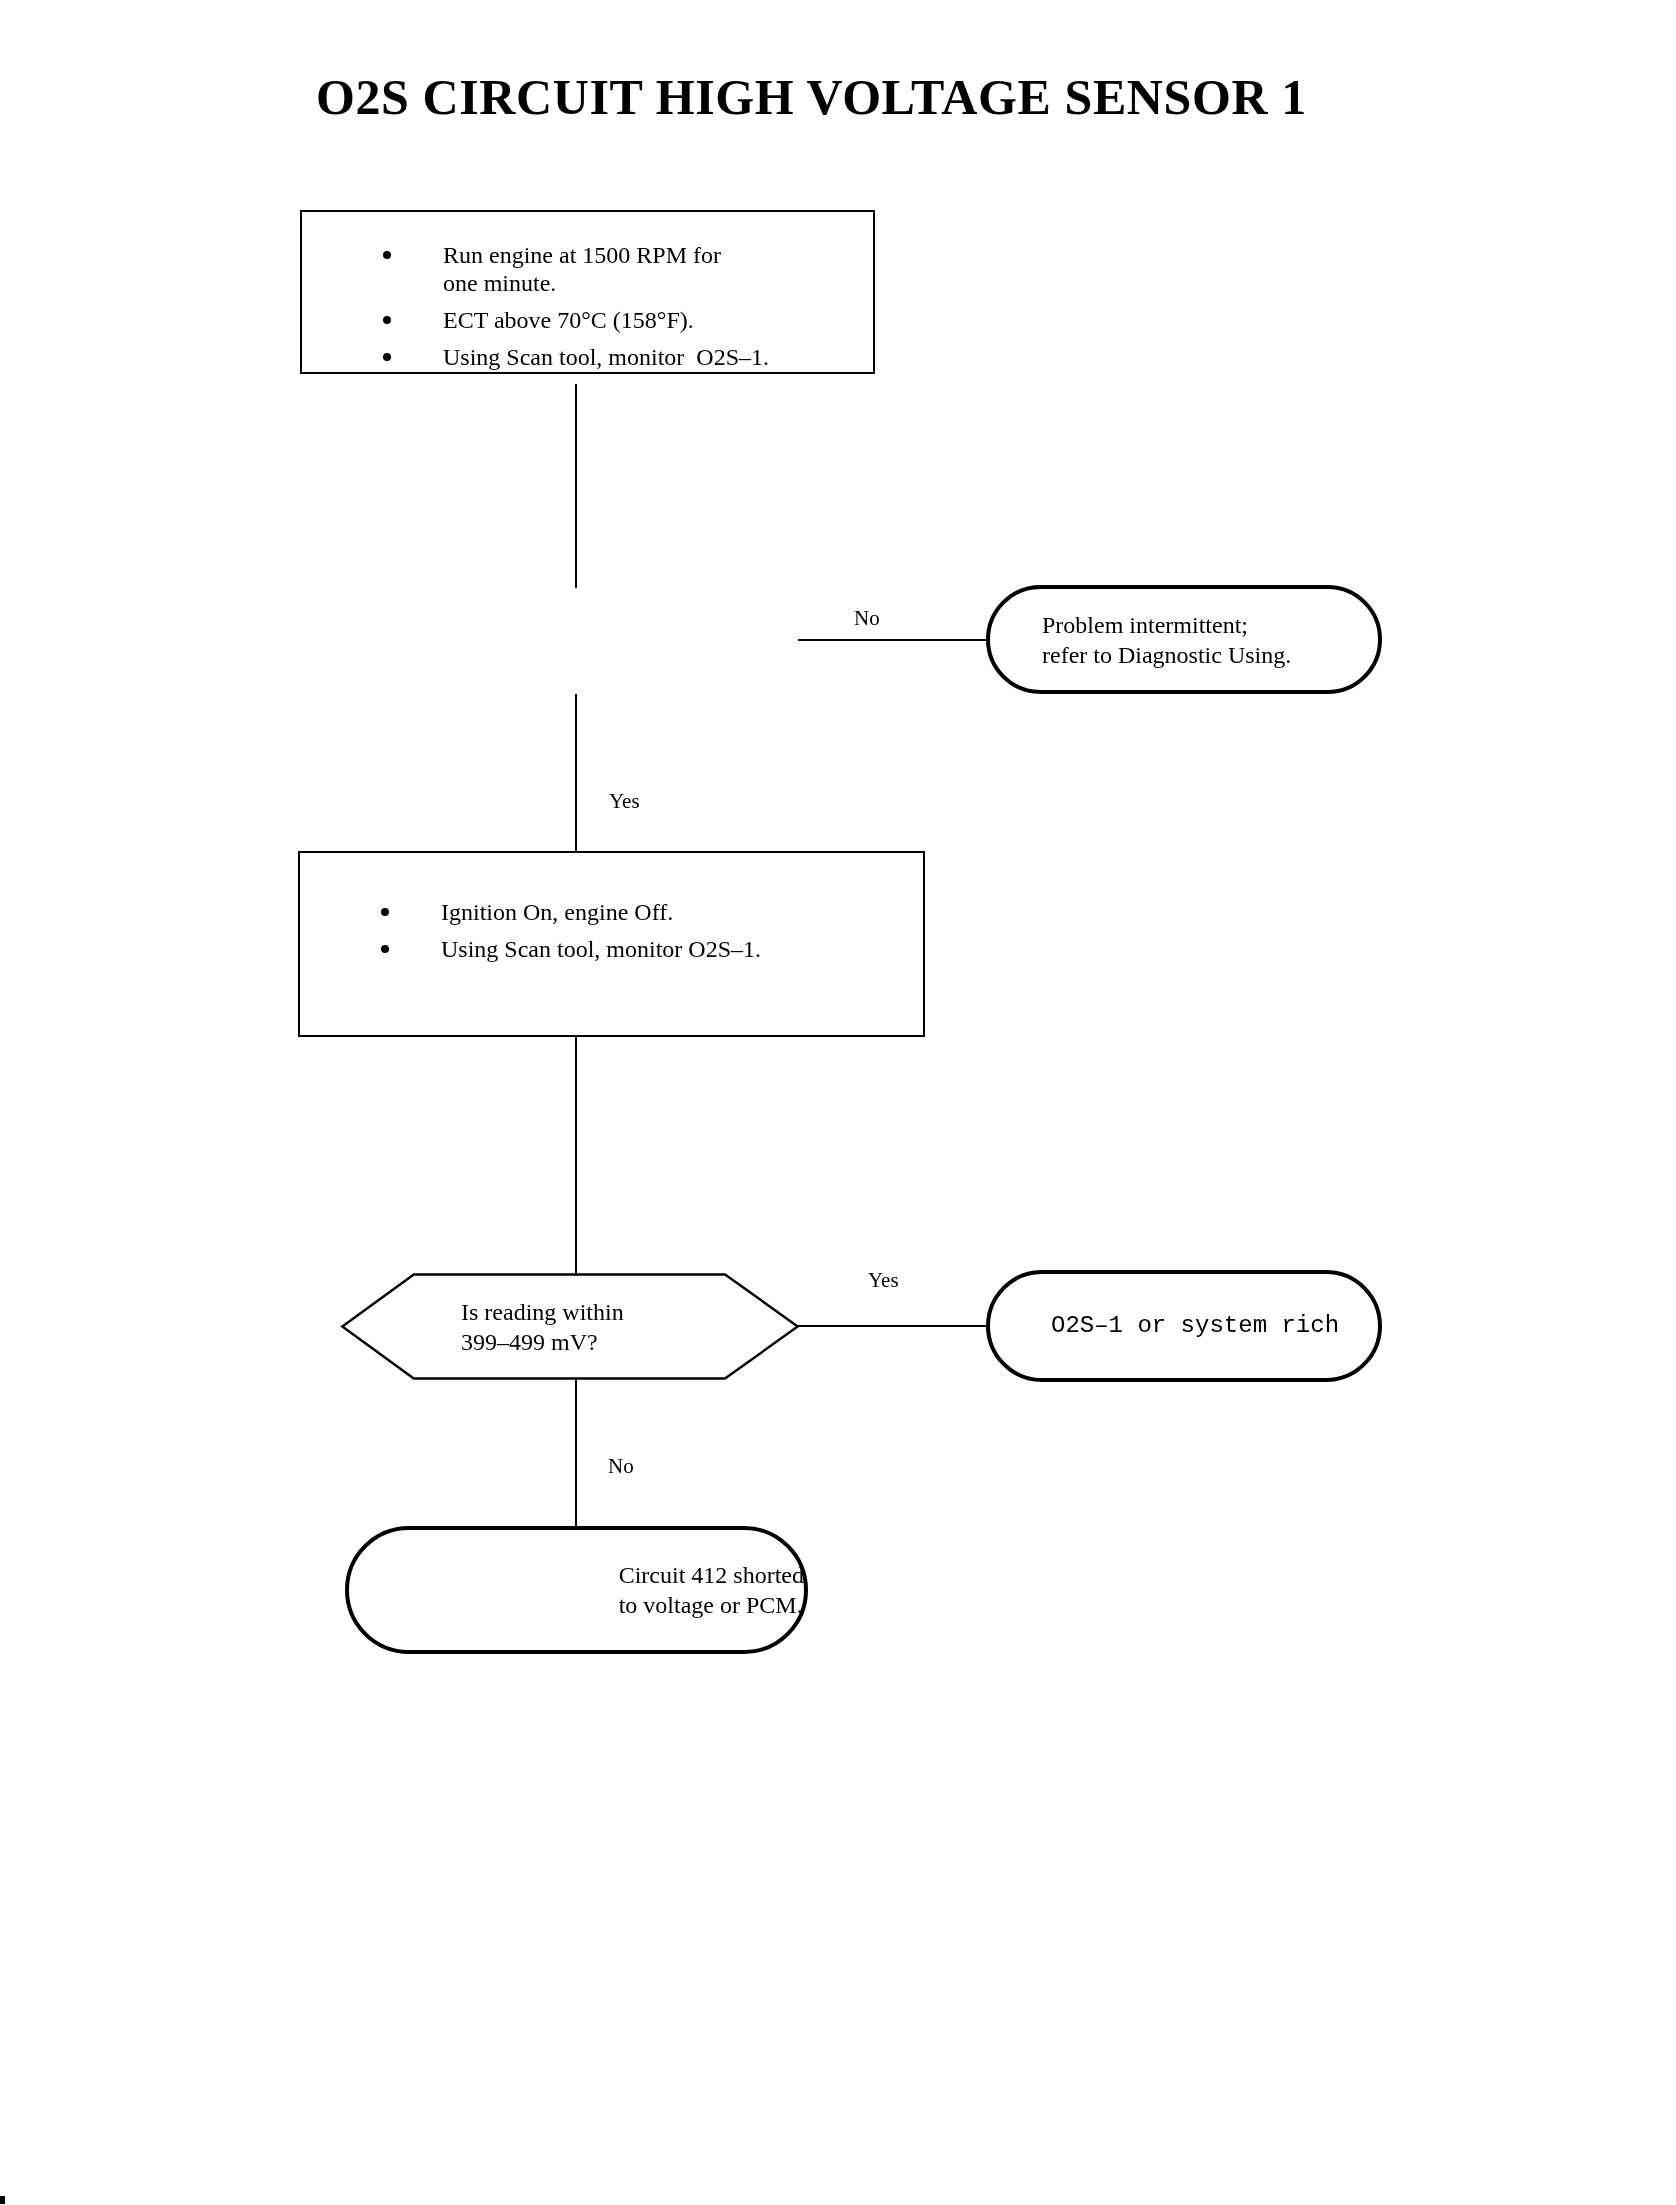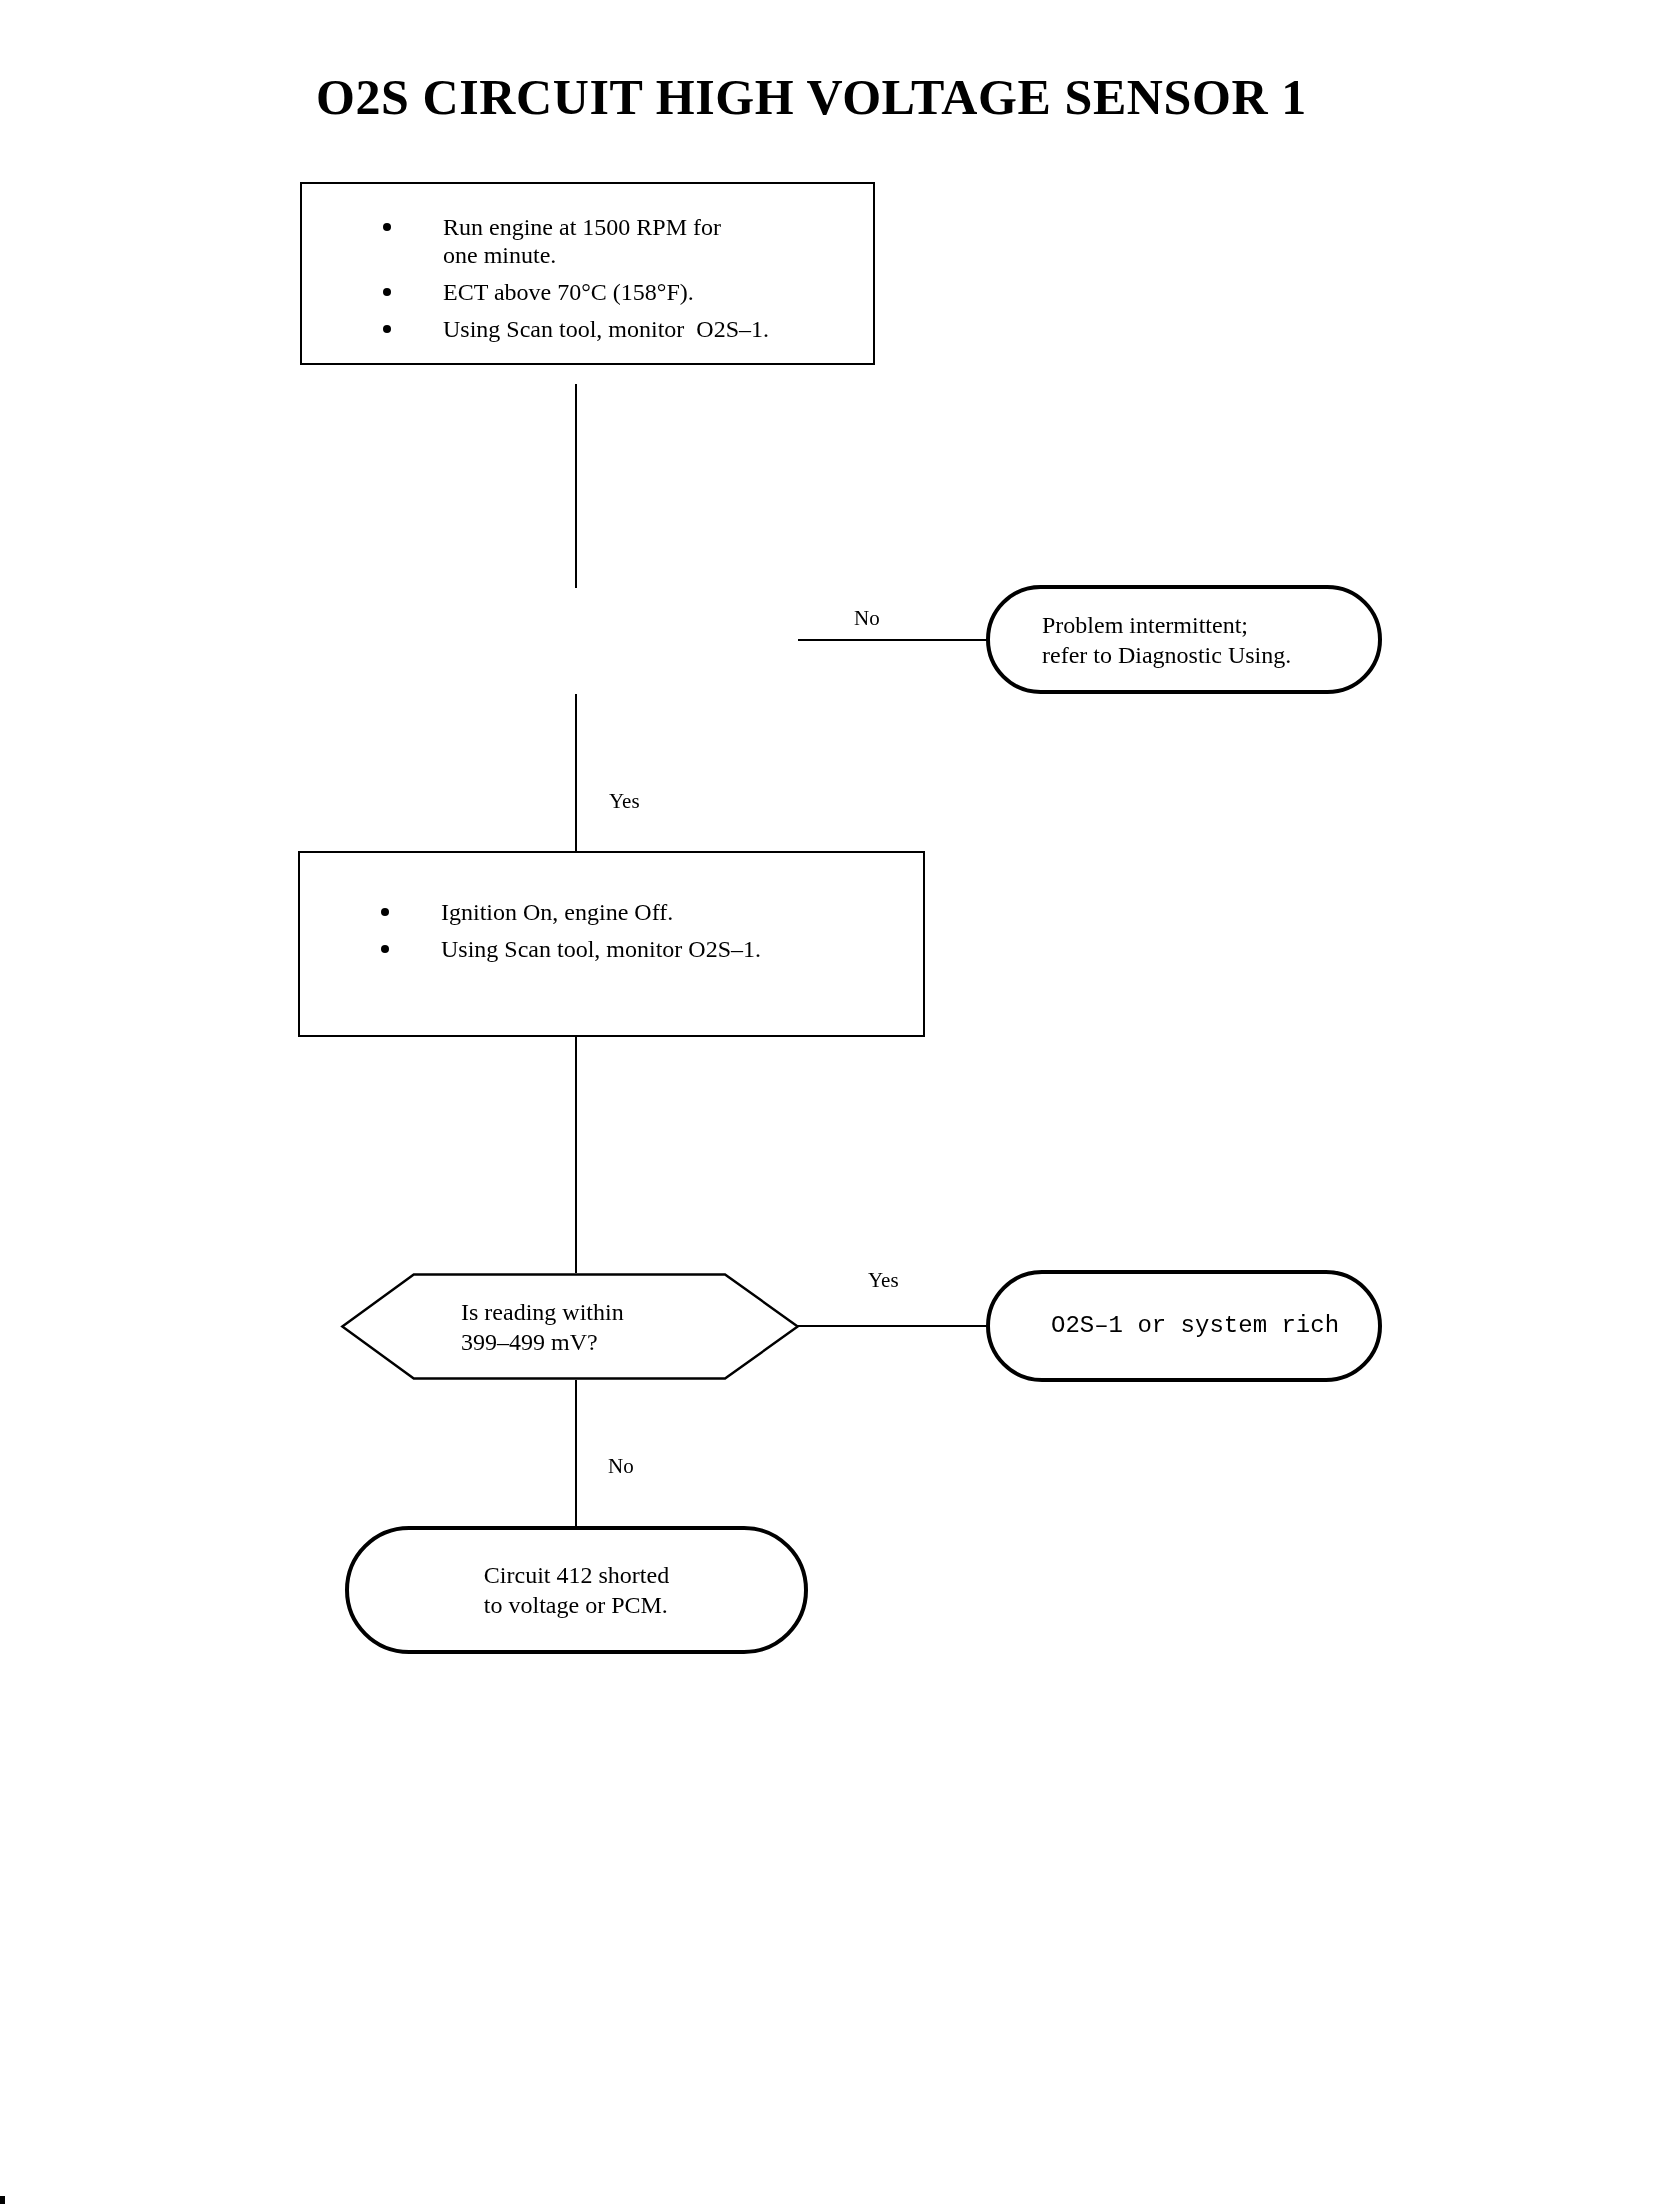--- a/index.html
+++ b/index.html
@@ -35,7 +35,7 @@
     box-sizing: border-box;
     background: #ffffff;
   }
-  #step1-box { left: 300px; top: 182px;  width: 575px; height: 183px; }
+  #step1-box { left: 300px; top: 210px;  width: 575px; height: 164px; }
   #step2-box { left: 298px; top: 851px; width: 627px; height: 186px; }
 
   .bullet-list {

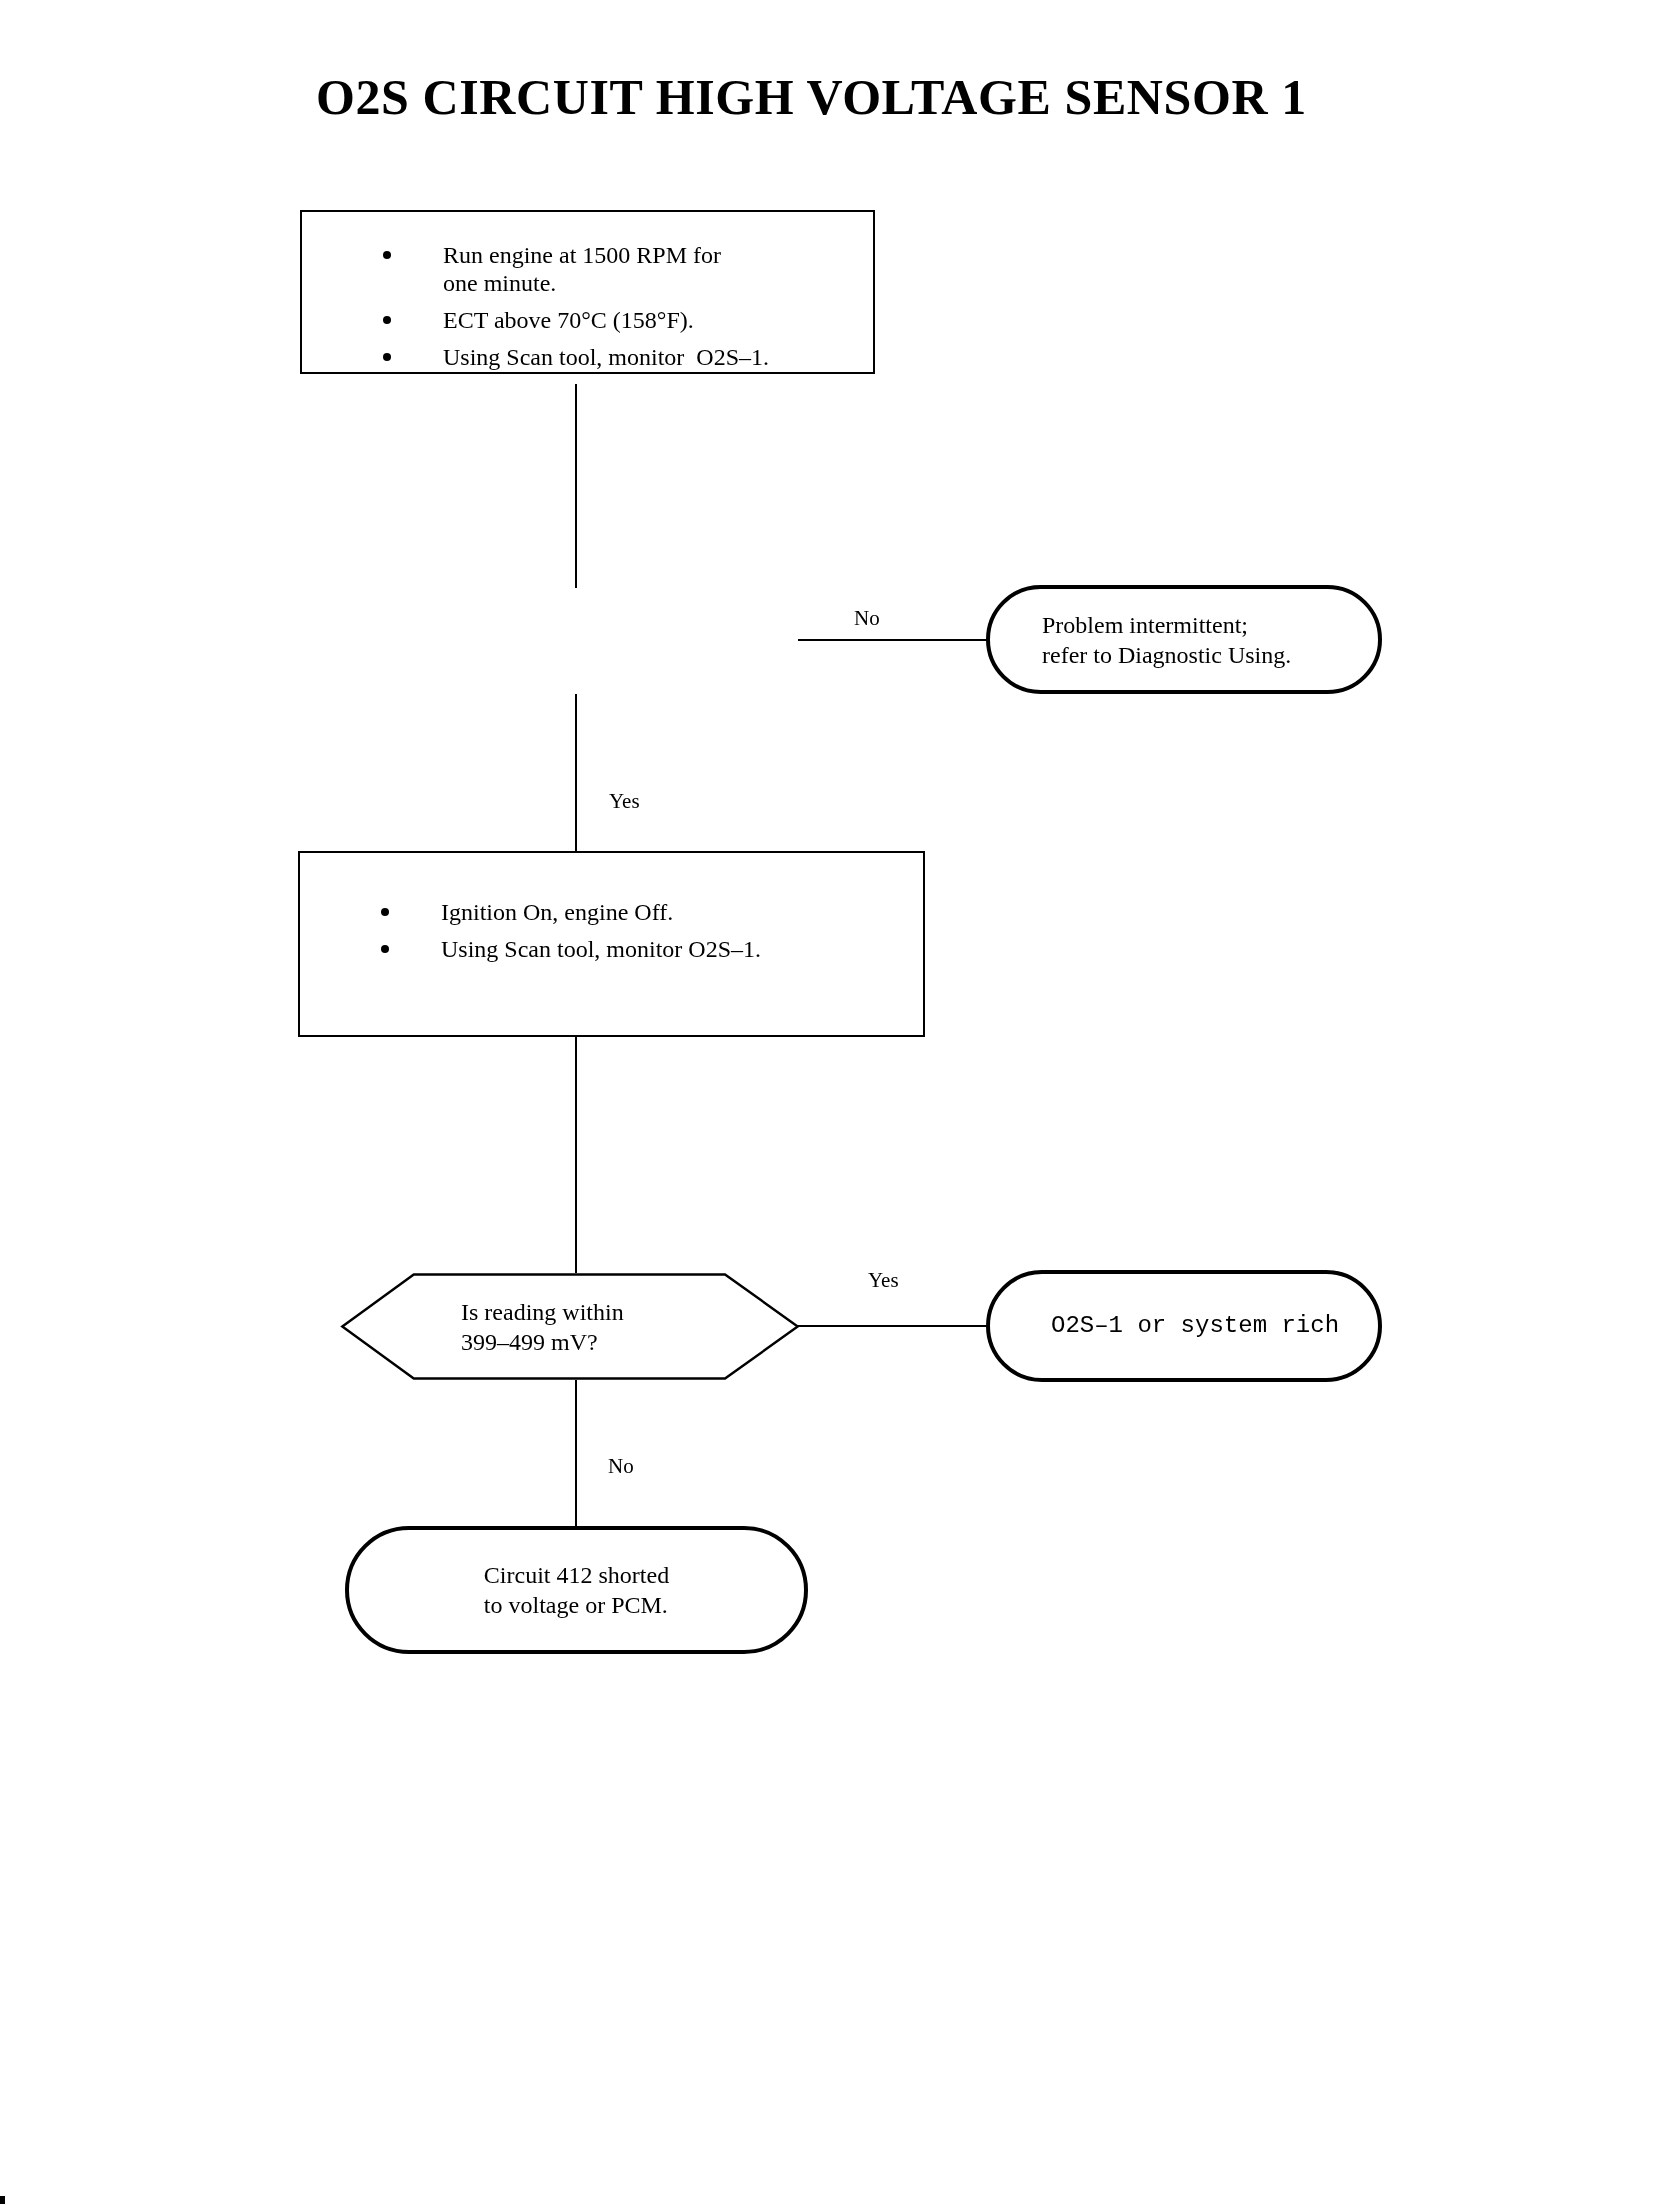--- a/index.html
+++ b/index.html
@@ -117,7 +117,7 @@
     left: 345px; top: 1526px;
     width: 463px; height: 128px;
     border-radius: 64px;
-    justify-content: center;
+    justify-content: flex-end;
   }
 
   

